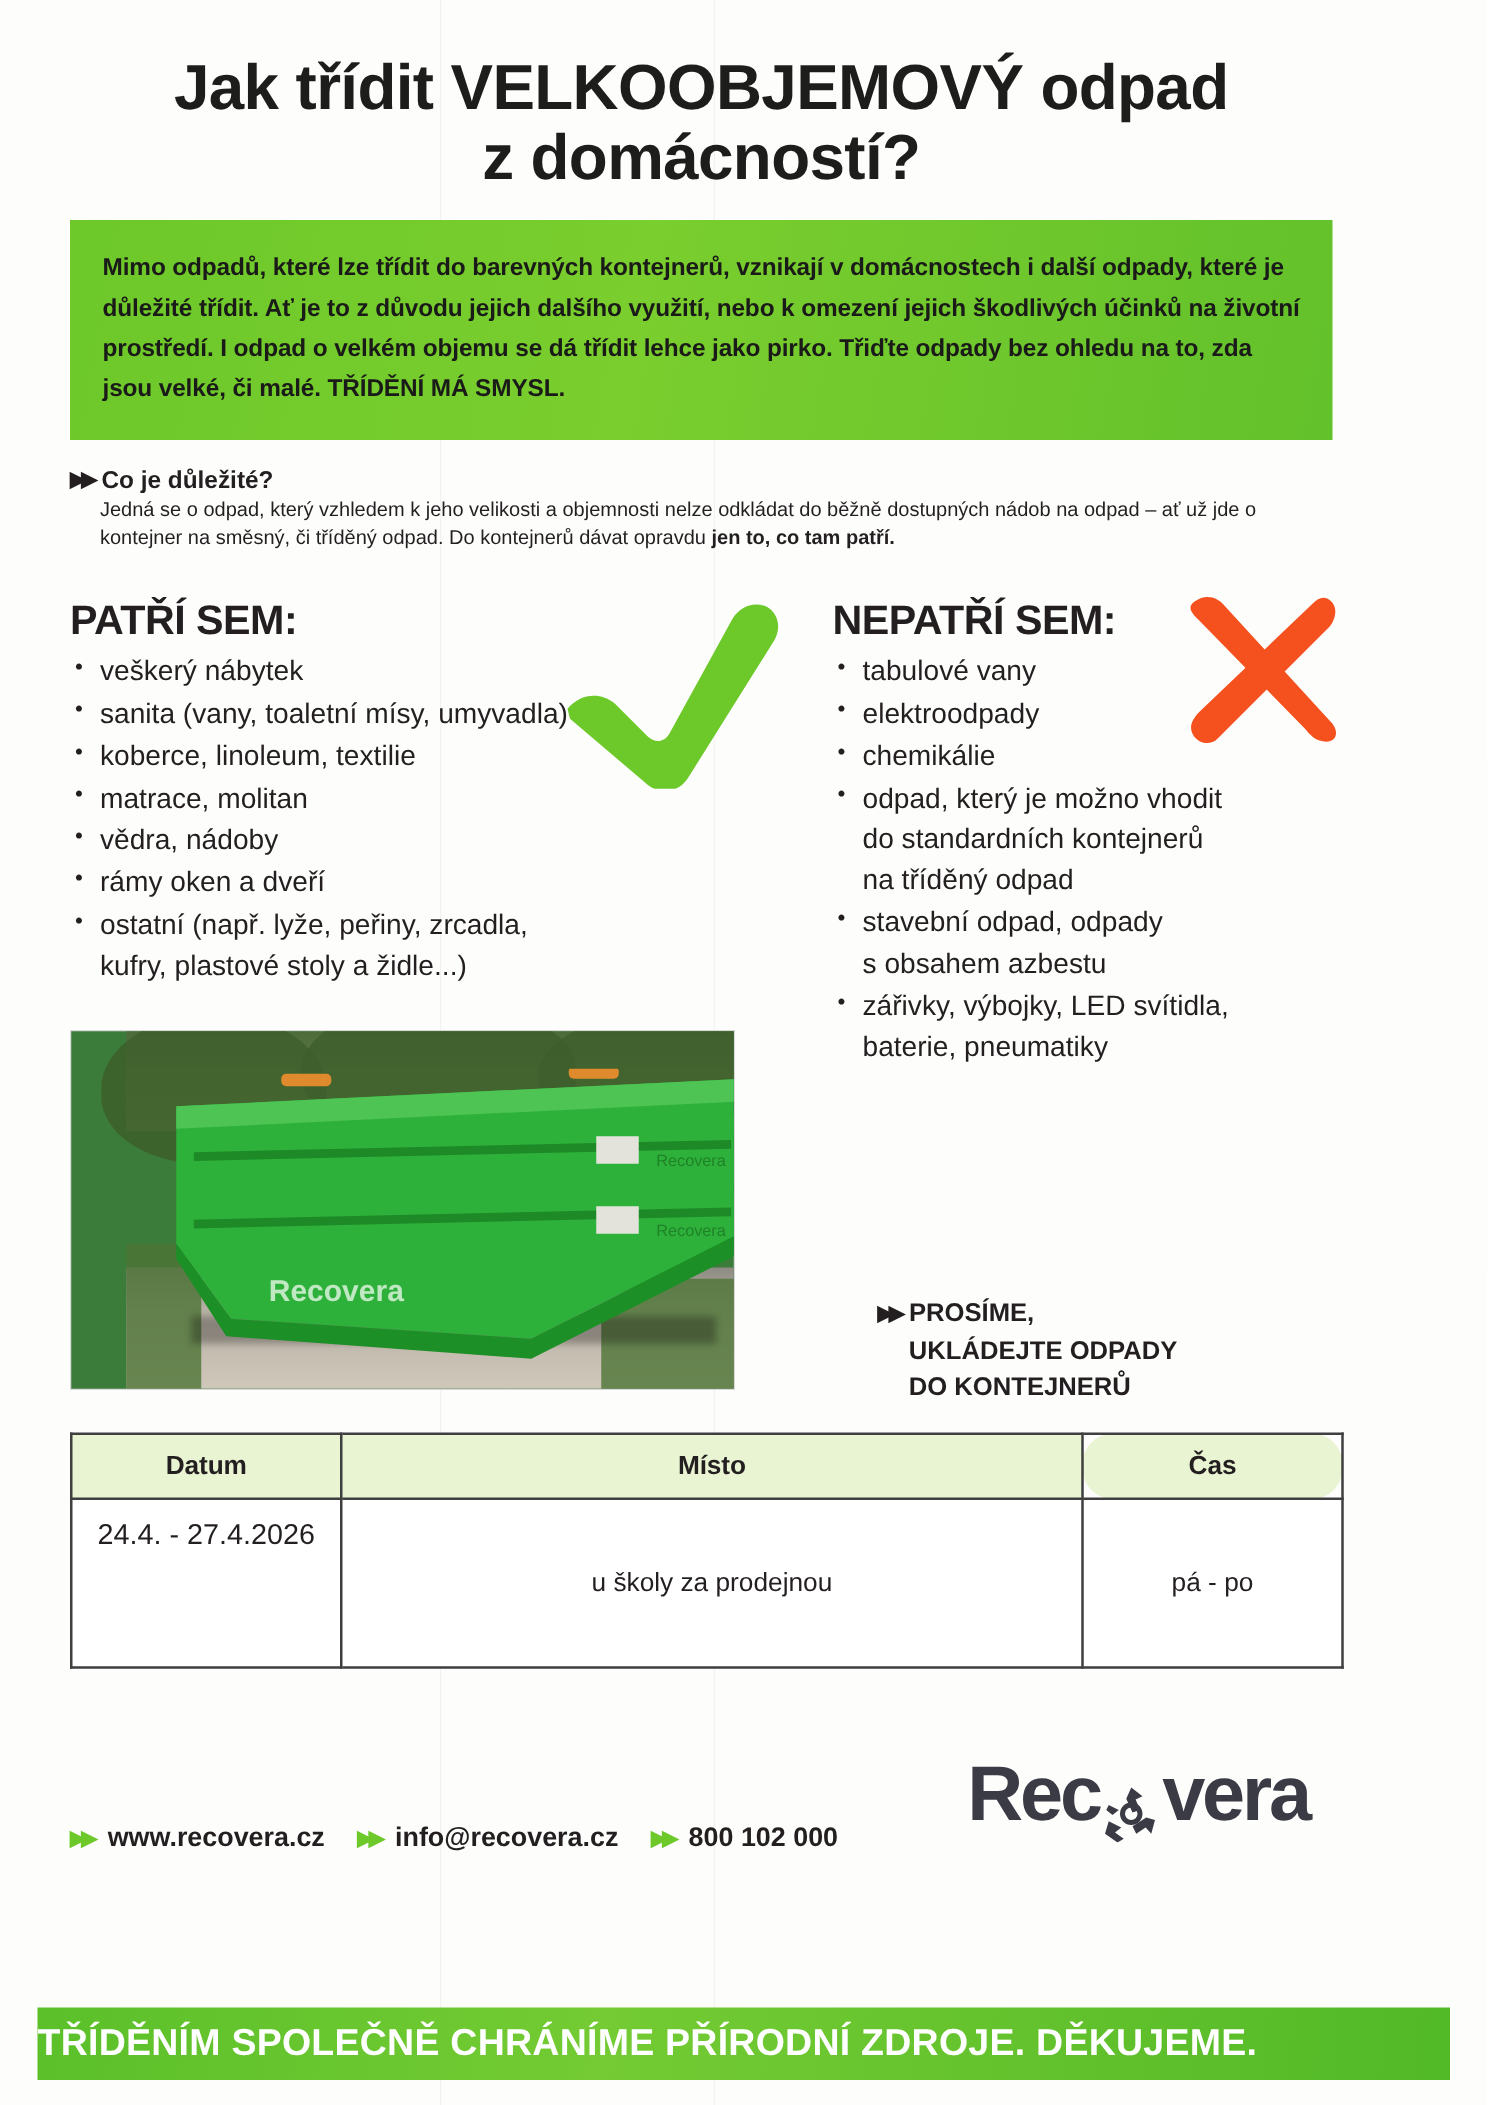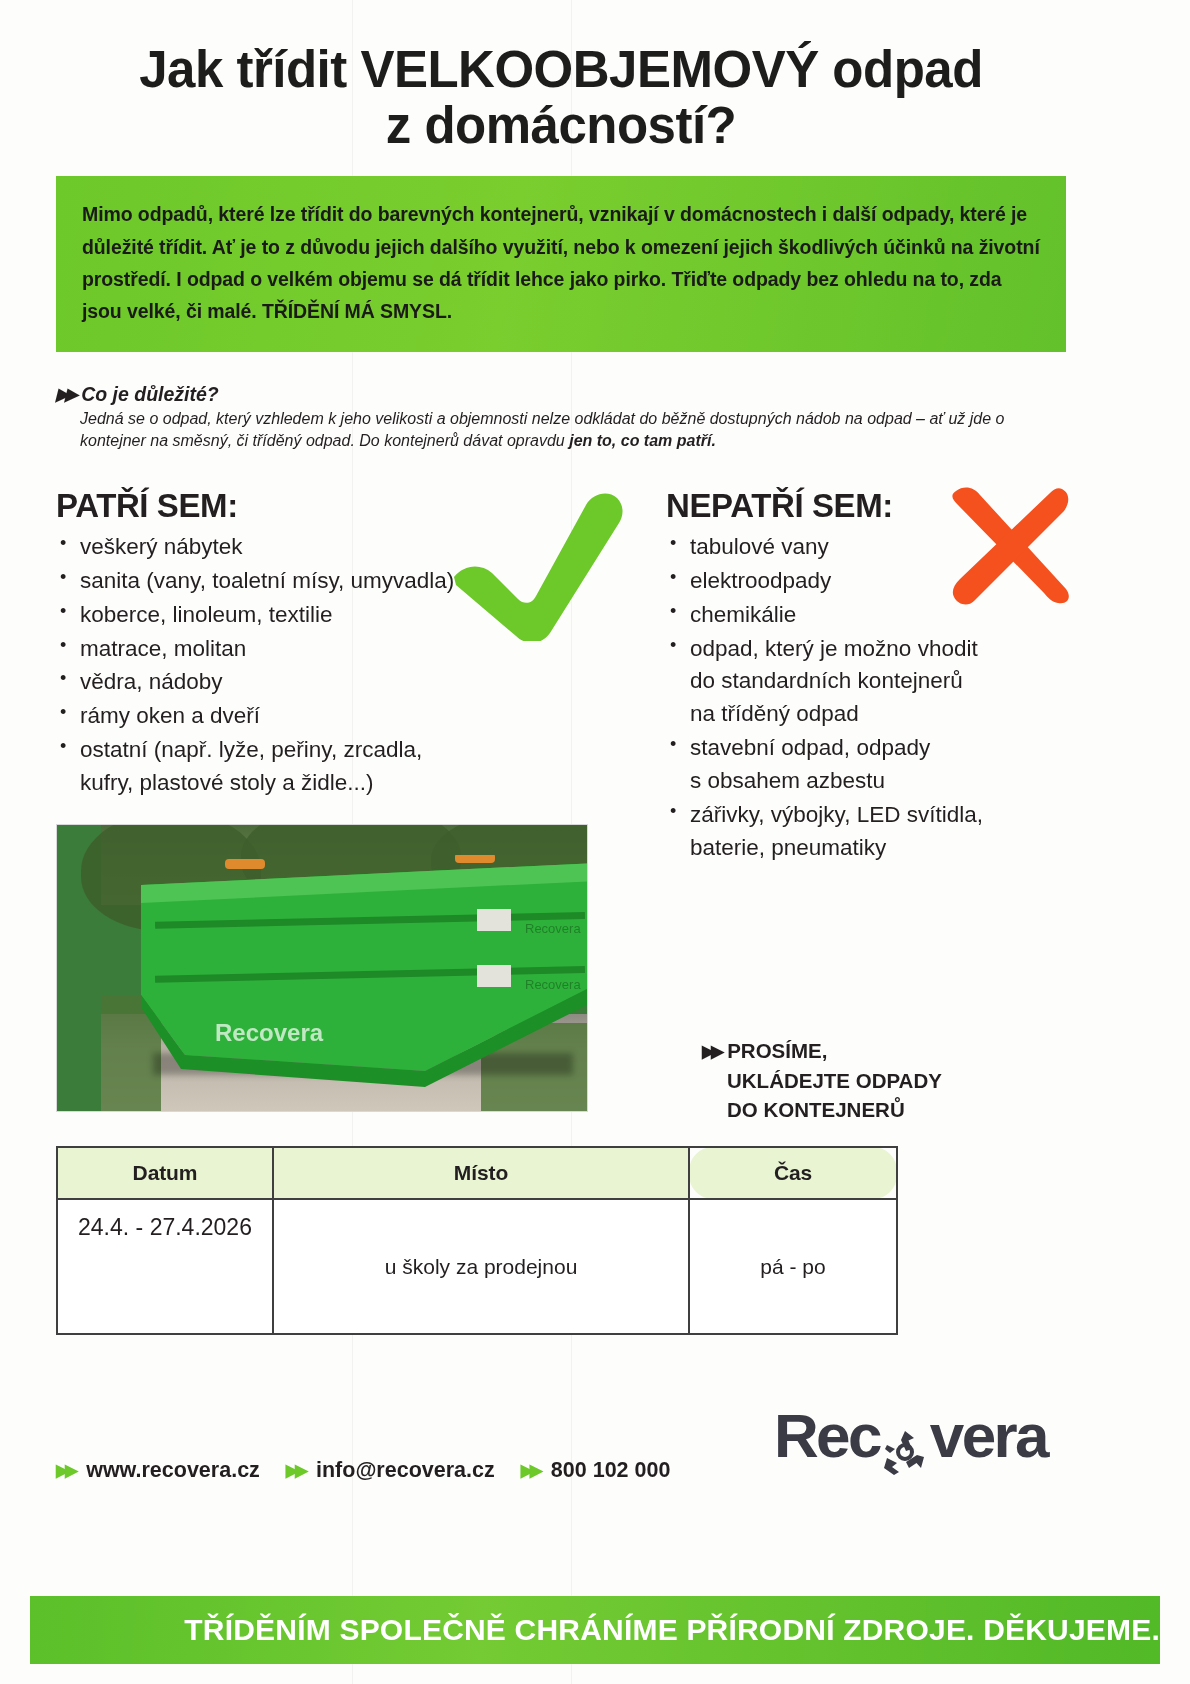--- a/index.html
+++ b/index.html
@@ -70,8 +70,7 @@
 
   
   .important {
-    margin-top: 31px;
-    font-style: italic;
+    margin-top: 21px;
   }
   .arrow-head {
     display: inline-block;

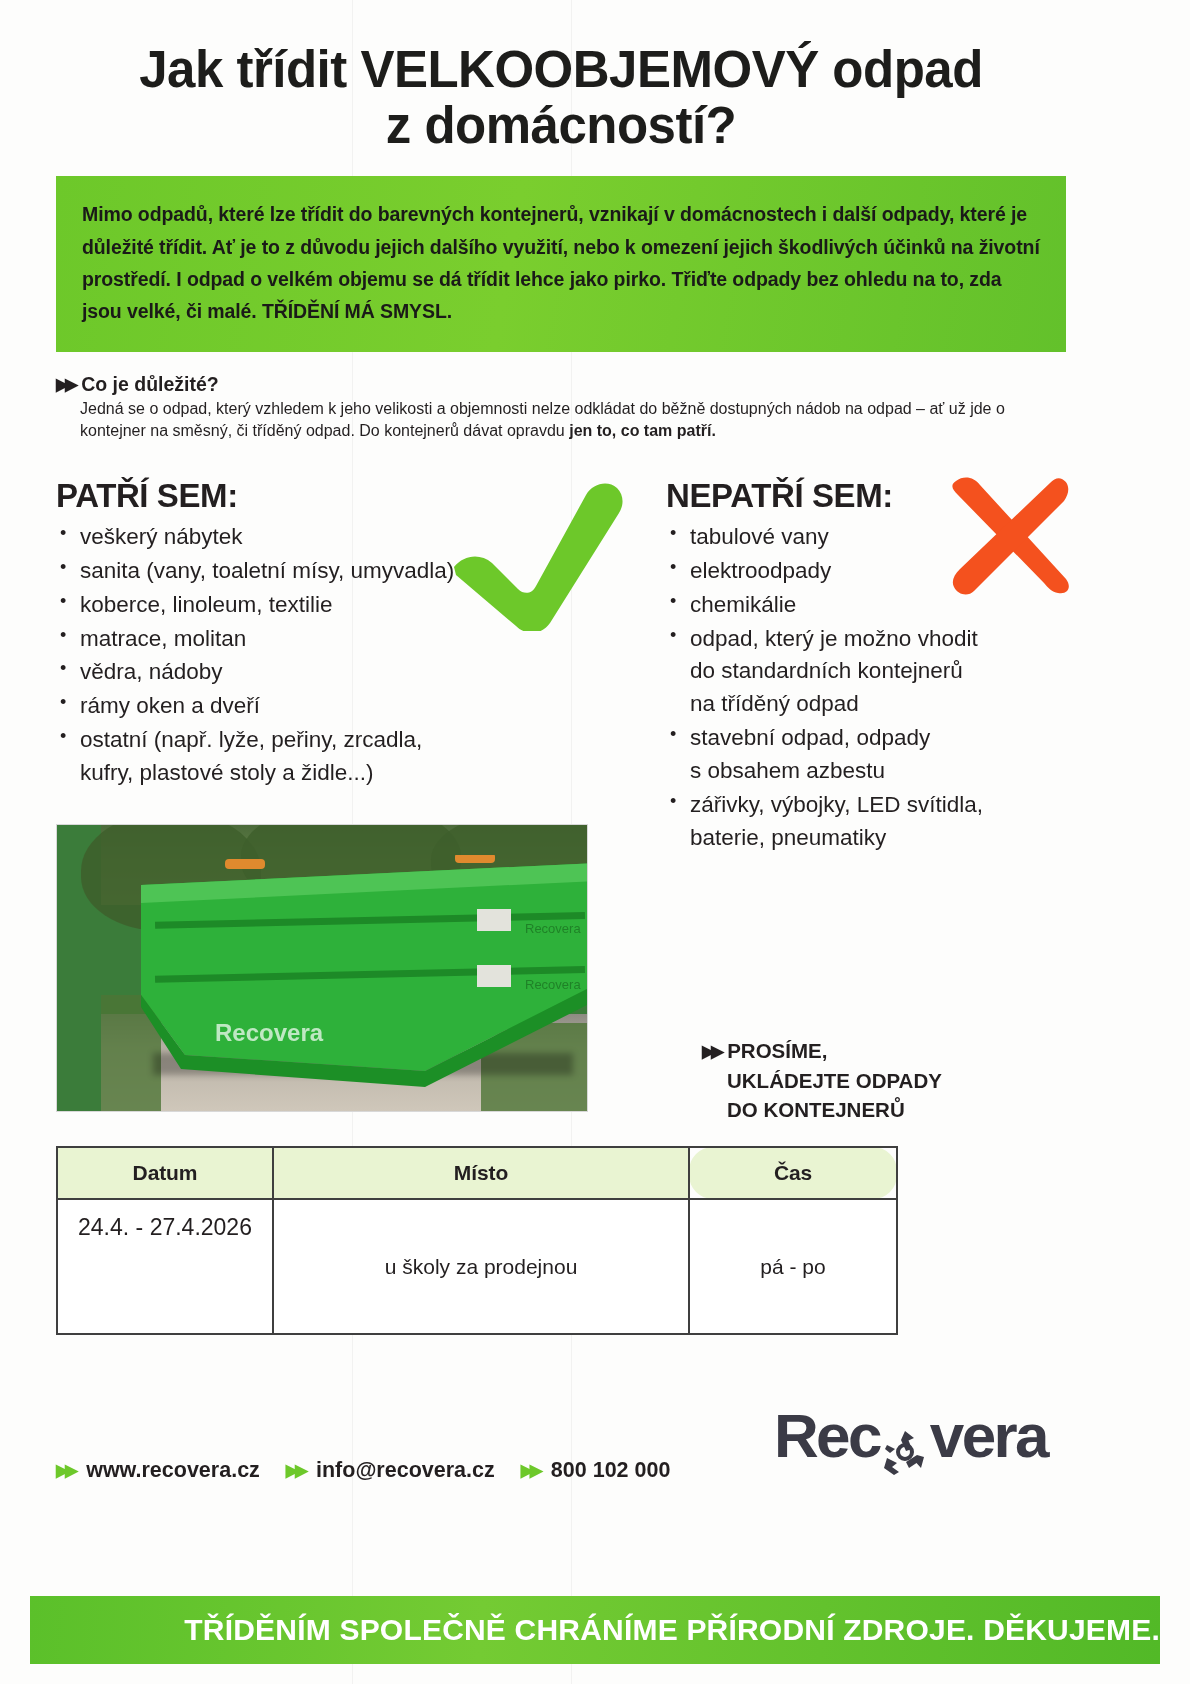--- a/index.html
+++ b/index.html
@@ -207,7 +207,7 @@
     position: absolute;
     left: 0px;
     top: 1146px;
-    width: 842px;
+    width: 1019px;
     border-collapse: collapse;
     table-layout: fixed;
   }

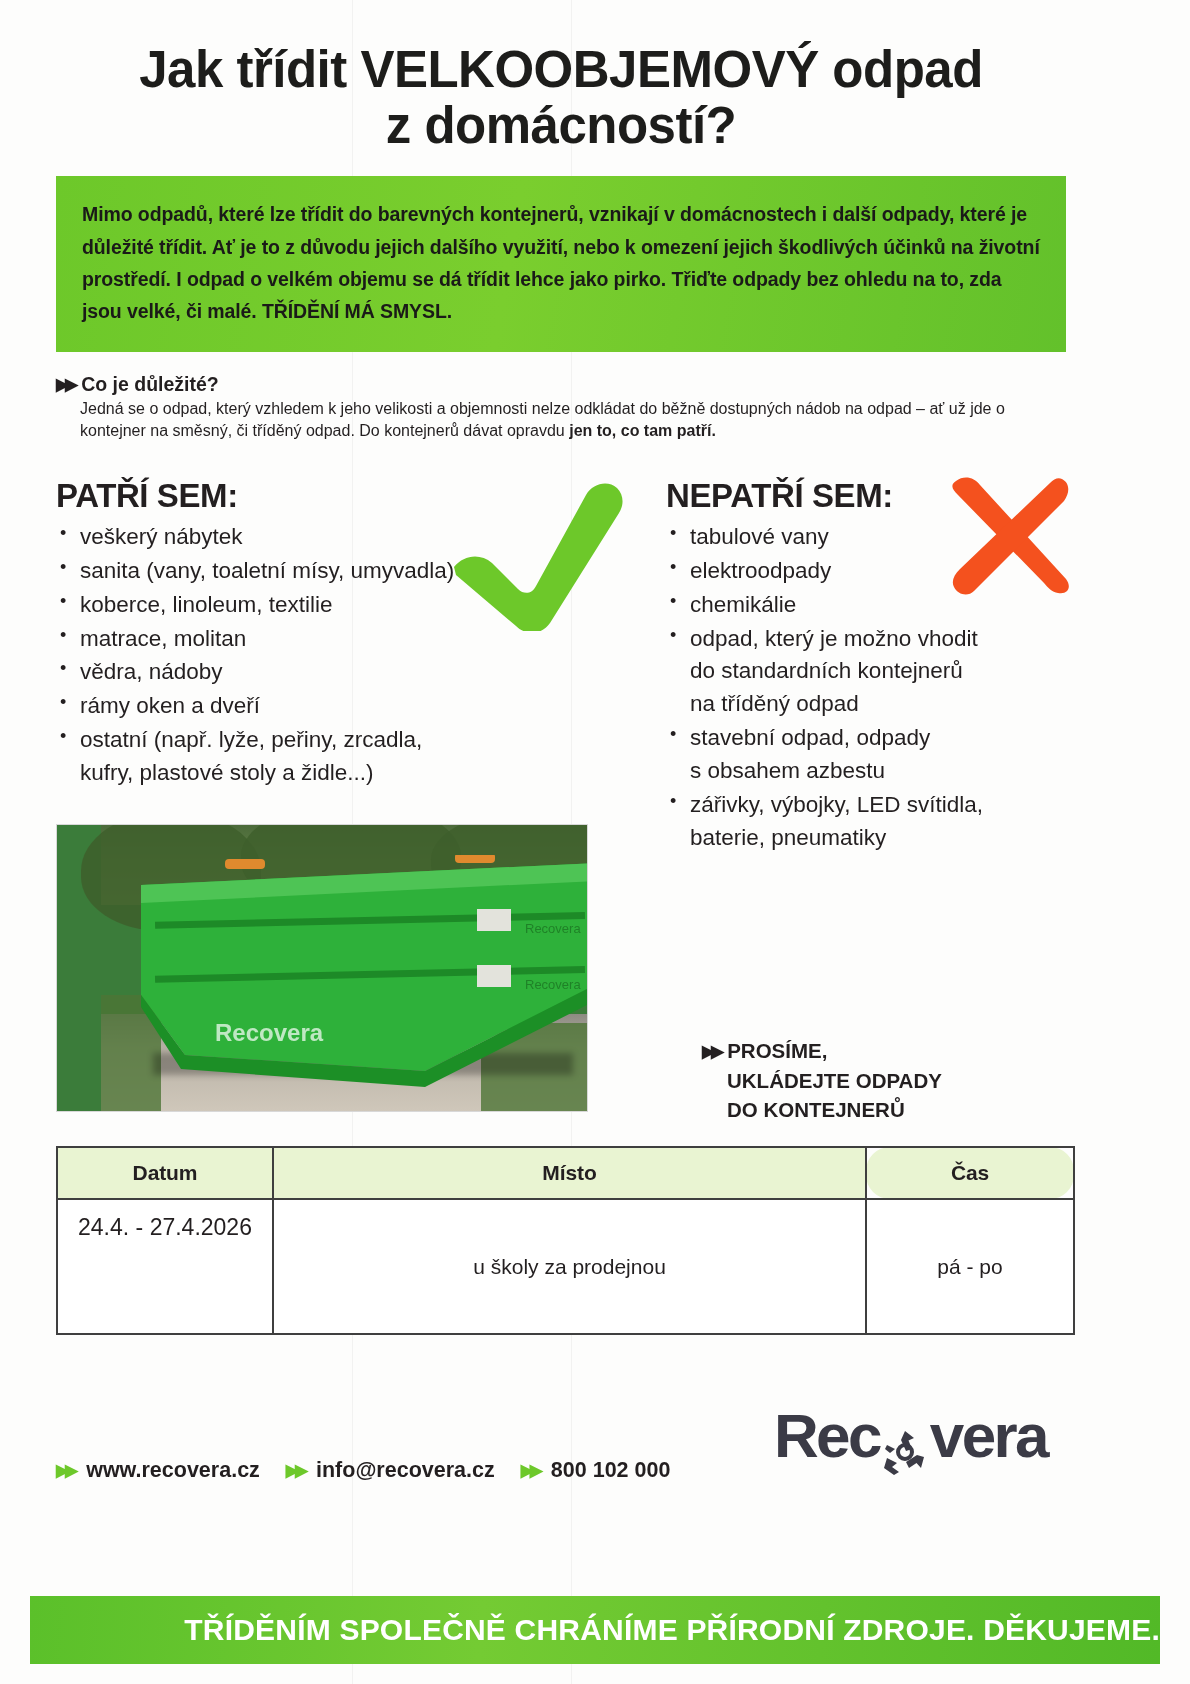--- a/index.html
+++ b/index.html
@@ -290,11 +290,11 @@
     left: 30px;
     right: 30px;
     bottom: 20px;
-    height: 68px;
+    height: 58px;
     background: linear-gradient(95deg,#5bc02a 0%, #74cb33 40%, #52b927 100%);
     display: flex;
     align-items: center;
-    justify-content: flex-end;
+    justify-content: flex-start;
   }
   .banner span {
     color: #ffffff;

